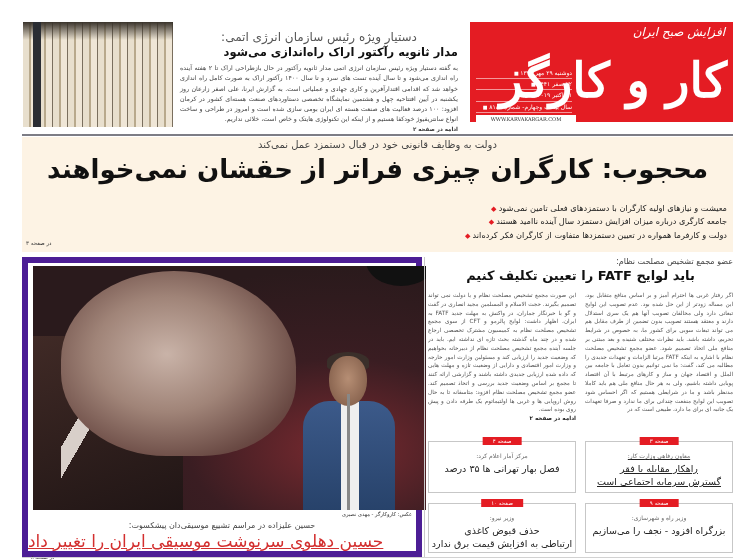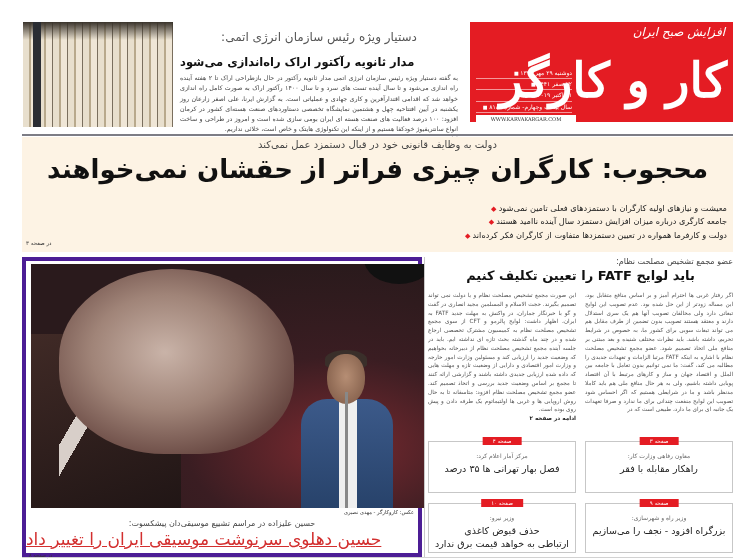--- a/index.html
+++ b/index.html
@@ -52,7 +52,7 @@
     }
     .top-story { position: absolute; left: 180px; top: 30px; width: 278px; text-align: right; }
     .top-story .kicker { font-size: 12px; color: #555; text-align: center; }
-    .top-story .headline { font-size: 11.5px; font-weight: bold; text-align: left; margin-top: 11px; color: #111; }
+    .top-story .headline { font-size: 11.5px; font-weight: bold; text-align: right; margin-top: 1px; color: #111; }
     .top-story .body { font-size: 6.3px; line-height: 10.3px; color: #444; margin-top: 4px; text-align: justify; }
     .top-story .continue { font-size: 5.5px; color: #333; margin-top: 1px; font-weight: bold; }
 

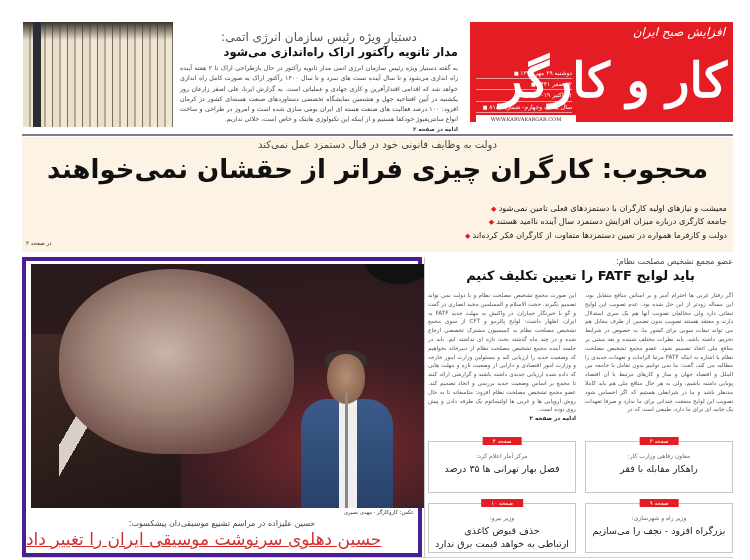--- a/index.html
+++ b/index.html
@@ -154,7 +154,7 @@
     }
     .teaser .kicker { font-size: 6px; color: #666; margin-top: 10px; }
     .teaser .headline { font-size: 9.5px; color: #222; line-height: 13px; margin-top: 3px; }
-    .t1 { left: 585px; top: 441px; height: 52px; }
+    .t1 { left: 585px; top: 441px; height: 52px; text-decoration: underline; }
     .t2 { left: 428px; top: 441px; height: 52px; }
     .t3 { left: 585px; top: 503px; height: 50px; }
     .t4 { left: 428px; top: 503px; height: 50px; }

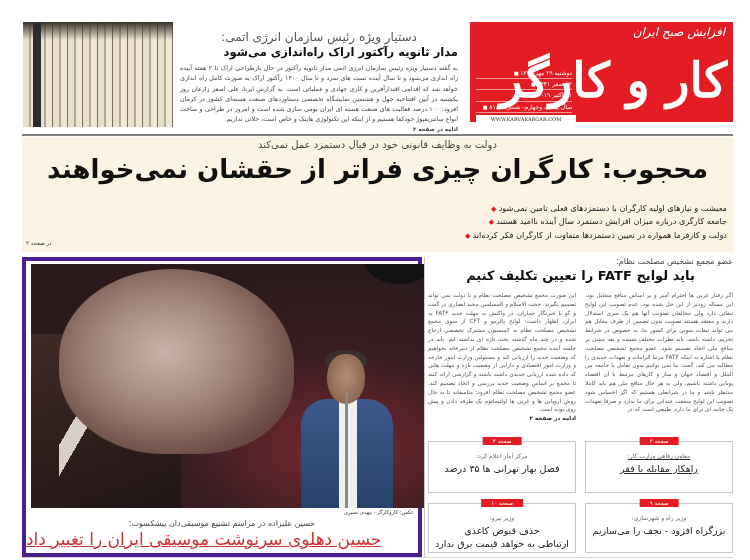--- a/index.html
+++ b/index.html
@@ -234,6 +234,7 @@
   <div class="kicker">معاون رفاهی وزارت کار:</div>
   <div class="headline">
     <div>راهکار مقابله با فقر</div>
+    <div>گسترش سرمایه اجتماعی است</div>
   </div>
 </div>
 <div class="teaser t2 rtl">

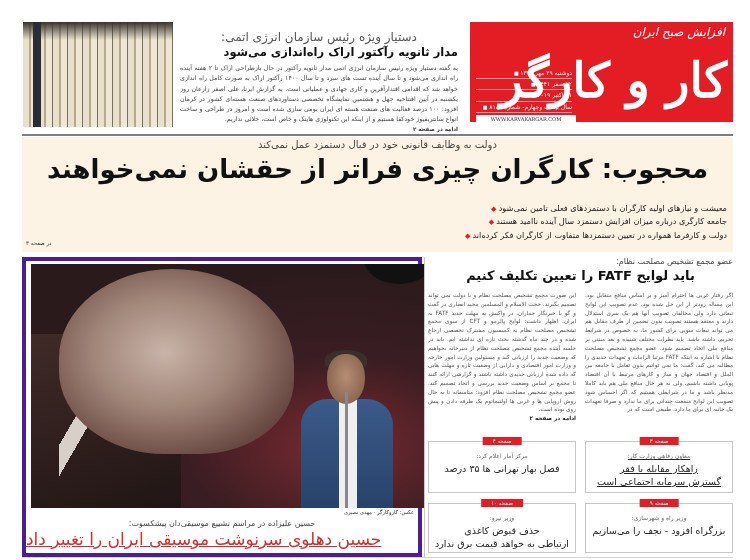--- a/index.html
+++ b/index.html
@@ -81,7 +81,7 @@
     
     .photo-frame {
       position: absolute; left: 22px; top: 257px; width: 400px; height: 300px;
-      border: 4px solid #4c1d95; background: #fff;
+      border: 6px solid #4c1d95; background: #fff;
     }
     .photo {
       position: absolute; left: 5px; top: 3px; width: 393px; height: 244px; overflow: hidden;

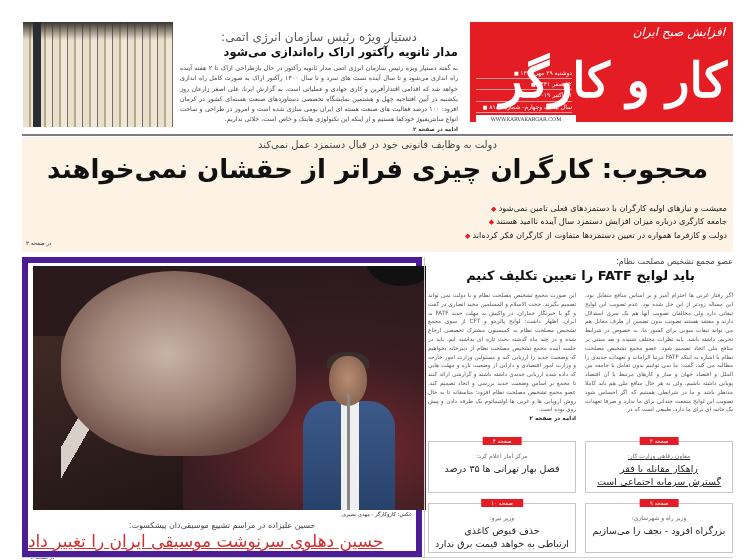--- a/index.html
+++ b/index.html
@@ -256,7 +256,7 @@
   <div class="kicker">وزیر نیرو:</div>
   <div class="headline">
     <div>حذف قبوض کاغذی</div>
-    <div>ارتباطی به خواهد قیمت برق ندارد</div>
+    <div>ارتباطی به افزایش قیمت برق ندارد</div>
   </div>
 </div>
 

